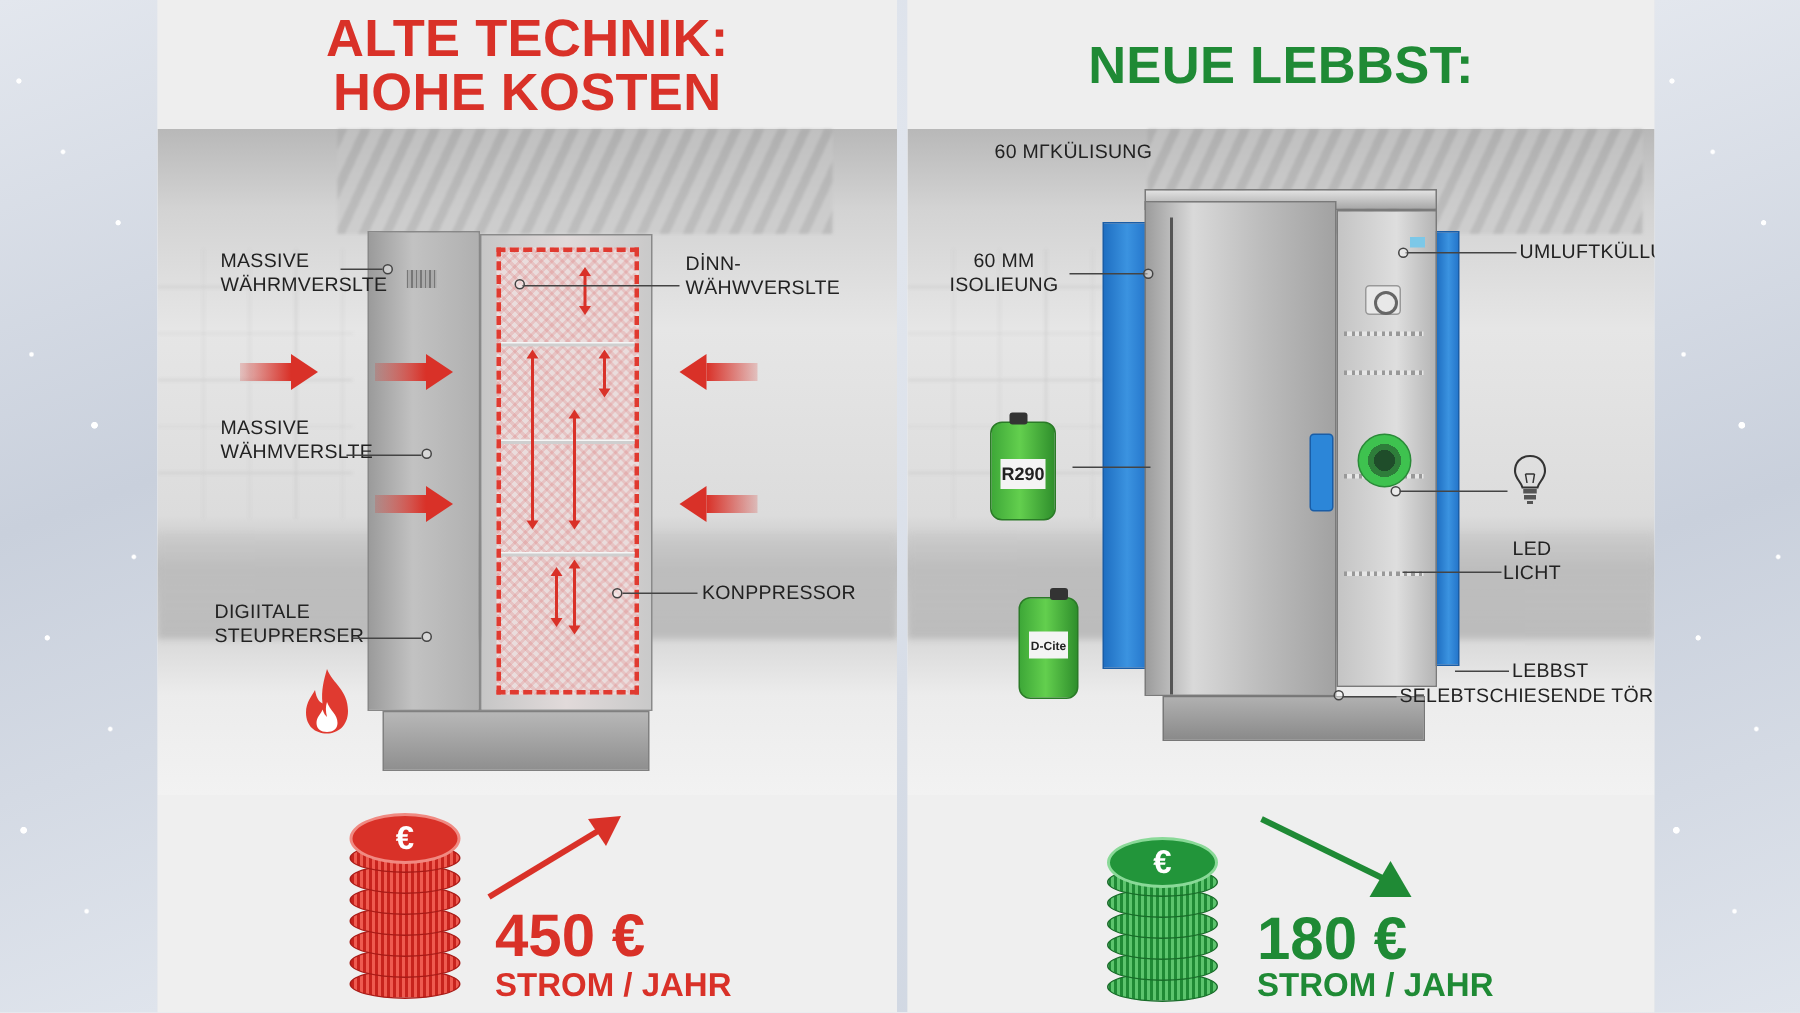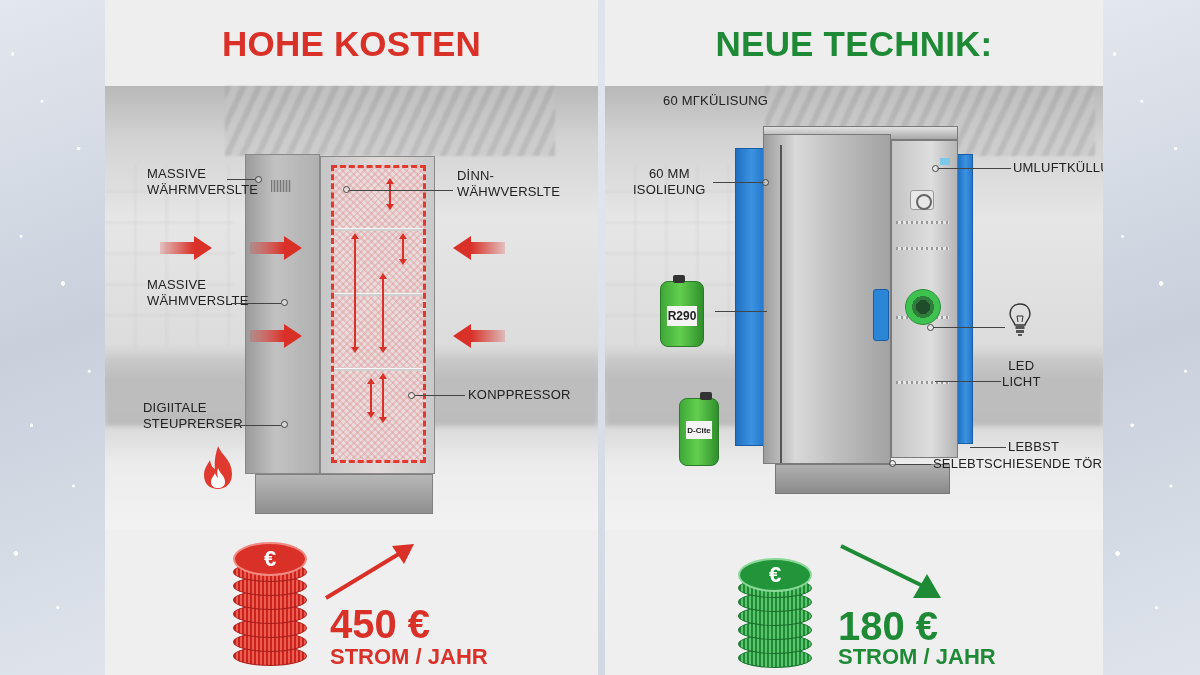--- a/index.html
+++ b/index.html
@@ -254,6 +254,7 @@
 
 <section class="panel panel-left">
   <div class="header header-red">
+    <span>ALTE TECHNIK:</span>
     <span>HOHE KOSTEN</span>
   </div>
 

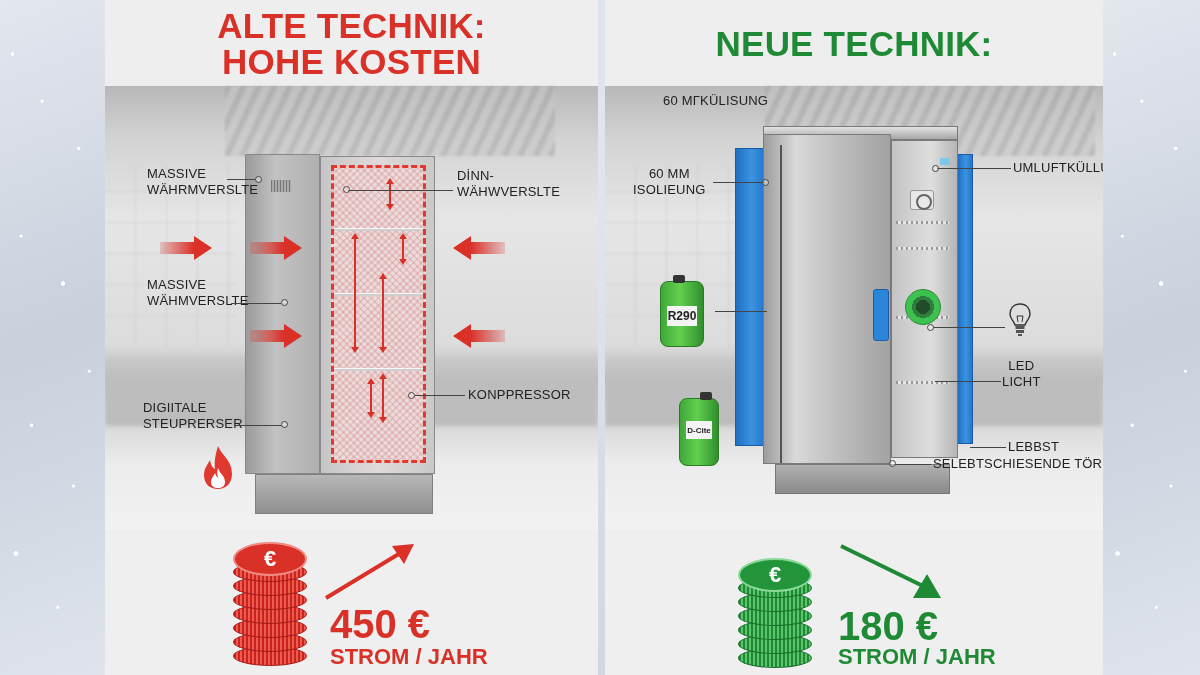--- a/index.html
+++ b/index.html
@@ -367,7 +367,7 @@
 
 <section class="panel panel-right">
   <div class="header header-green">
-    <span>NEUE TECHNIK:</span>
+    <span>NEUE LEBBST:</span>
   </div>
 
   <div class="scene">

